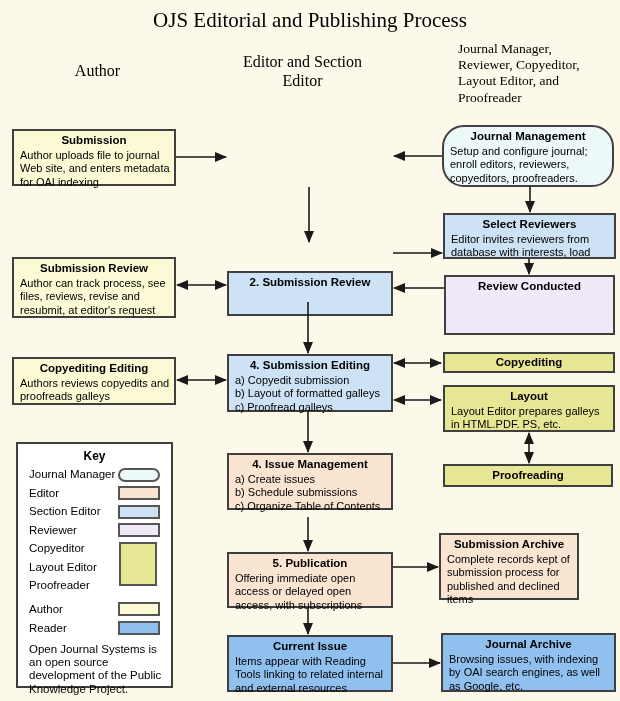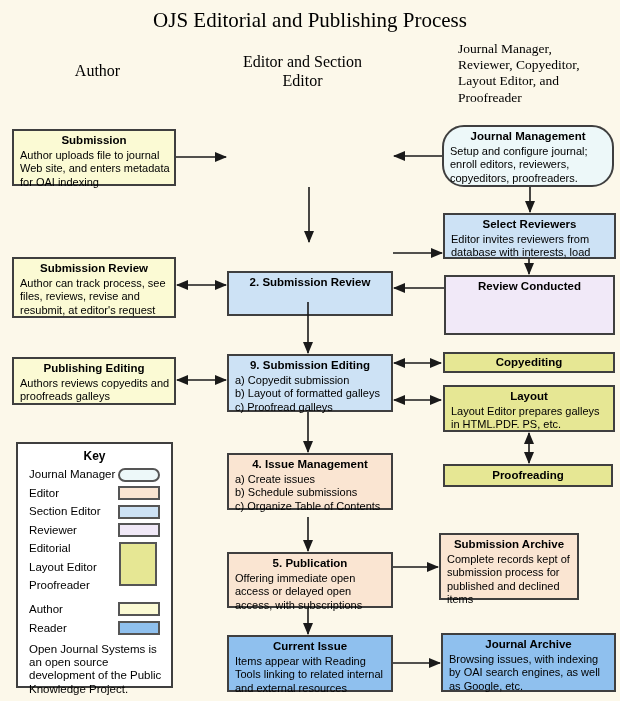--- a/index.html
+++ b/index.html
@@ -90,7 +90,7 @@
     <div class="box-body">Author can track process, see files, reviews, revise and resubmit, at editor's request</div>
   </div>
   <div class="box c-author" style="left:12px;top:357px;width:164px;height:48px;">
-    <div class="box-title">Publishing Editing</div>
+    <div class="box-title">Copyediting Editing</div>
     <div class="box-body">Authors reviews copyedits and proofreads galleys</div>
   </div>
 

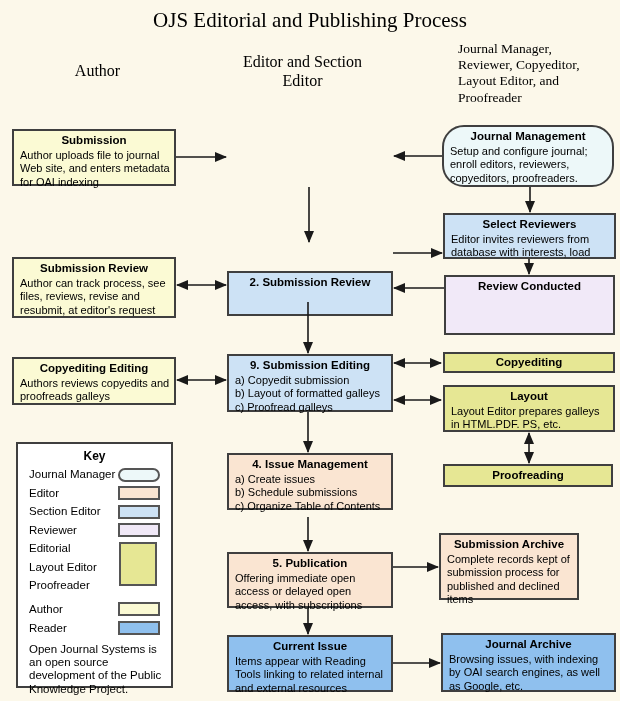--- a/index.html
+++ b/index.html
@@ -98,7 +98,7 @@
     <div class="box-title">2. Submission Review</div>
   </div>
   <div class="box c-section" style="left:227px;top:354px;width:166px;height:58px;">
-    <div class="box-title">9. Submission Editing</div>
+    <div class="box-title">4. Submission Editing</div>
     <div class="box-body">a) Copyedit submission
 b) Layout of formatted galleys
 c) Proofread galleys</div>

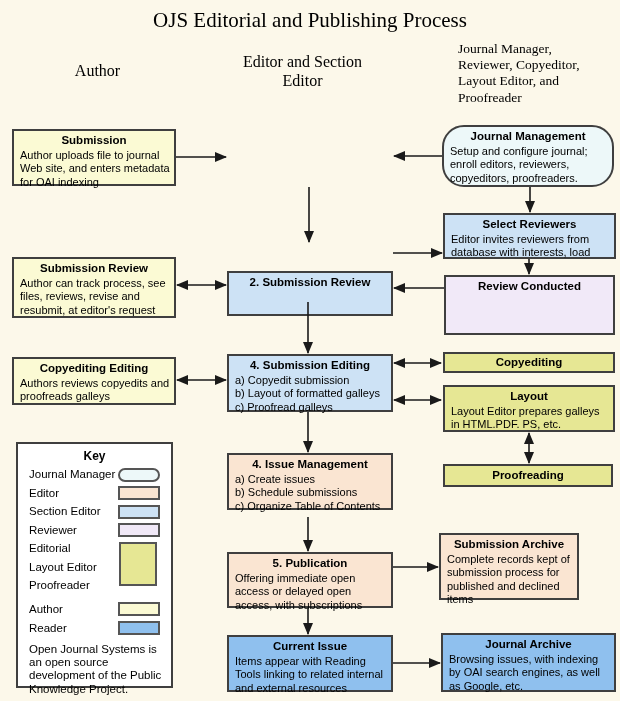--- a/index.html
+++ b/index.html
@@ -168,7 +168,7 @@
     </div>
     <div class="key-row key-group">
       <div class="key-group-labels">
-        <div>Editorial</div>
+        <div>Copyeditor</div>
         <div>Layout Editor</div>
         <div>Proofreader</div>
       </div>

